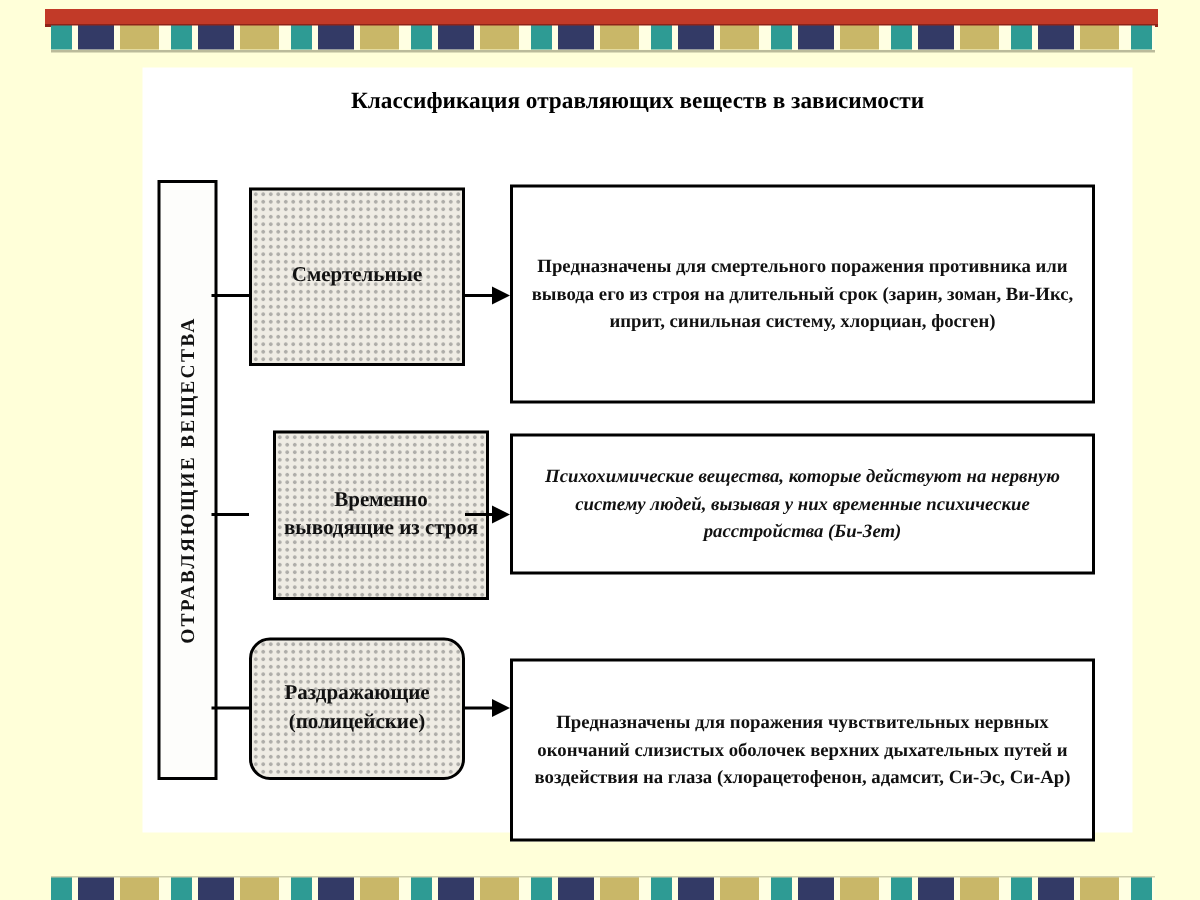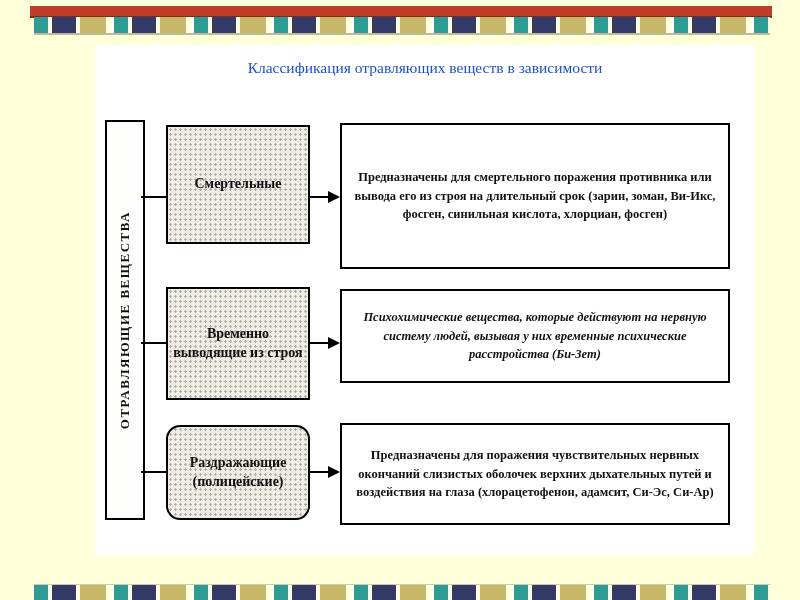--- a/index.html
+++ b/index.html
@@ -39,8 +39,8 @@
   }
   .title{
     position:absolute;left:0;top:12px;width:100%;
-    text-align:center;font-weight:normal;font-size:15.5px;line-height:1.45;
-    color:#1d4ed8;
+    text-align:center;font-weight:bold;font-size:15.5px;line-height:1.45;
+    color:#000000;
   }
 
   

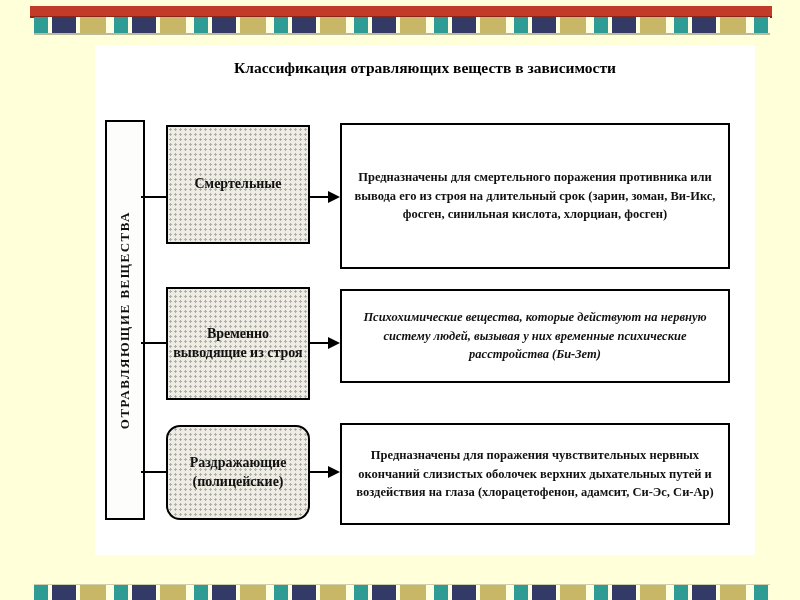--- a/index.html
+++ b/index.html
@@ -122,7 +122,7 @@
       <div class="head"></div>
     </div>
     <div class="desc-box desc-1">
-      <span>Предназначены для смертельного поражения противника или вывода его из строя на длительный срок (зарин, зоман, Ви-Икс, фосген, синильная кислота, хлорциан, фосген)</span>
+      <span>Предназначены для смертельного поражения противника или вывода его из строя на длительный срок (зарин, зоман, Ви-Икс, иприт, синильная систему, хлорциан, фосген)</span>
     </div>
 
     <div class="connector conn-2"></div>

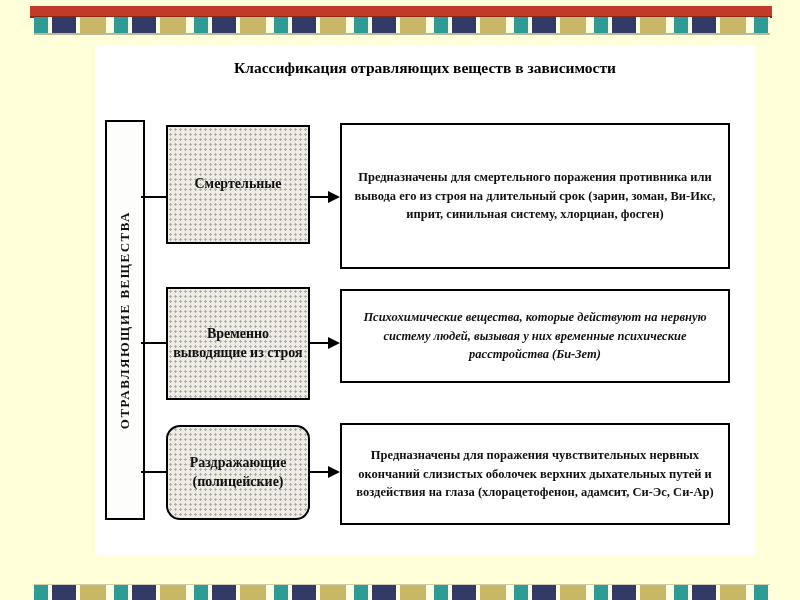--- a/index.html
+++ b/index.html
@@ -67,7 +67,7 @@
     padding:4px;box-sizing:border-box;
   }
   .cat-1{top:80px;height:119px;}
-  .cat-2{top:242px;height:113px;}
+  .cat-2{top:242px;height:113px;margin-left:16px;}
   .cat-3{top:380px;height:95px;border-radius:14px;}
 
   .desc-box{

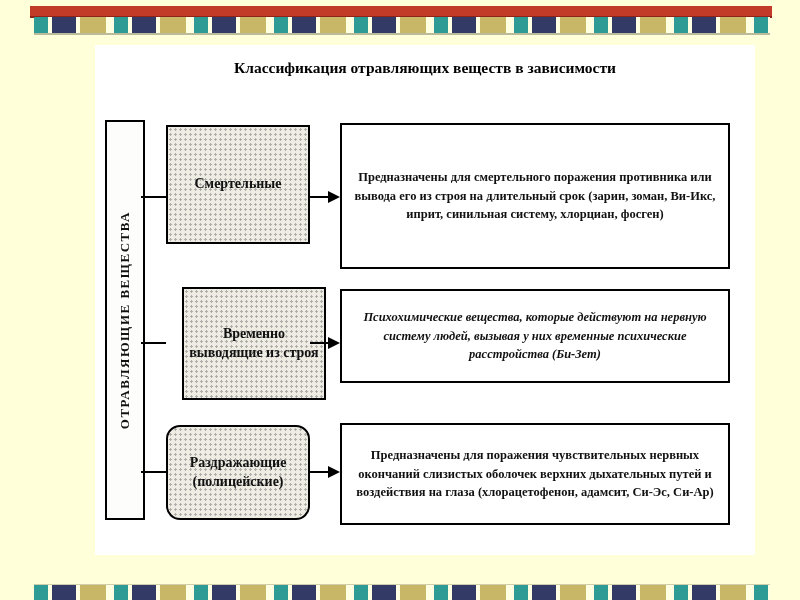--- a/index.html
+++ b/index.html
@@ -79,7 +79,7 @@
   }
   .desc-1{top:78px;height:146px;}
   .desc-2{top:244px;height:94px;font-style:italic;}
-  .desc-3{top:378px;height:102px;}
+  .desc-3{top:394px;height:122px;}
 
   .connector{
     position:absolute;left:46px;width:25px;height:2px;background:#000;

